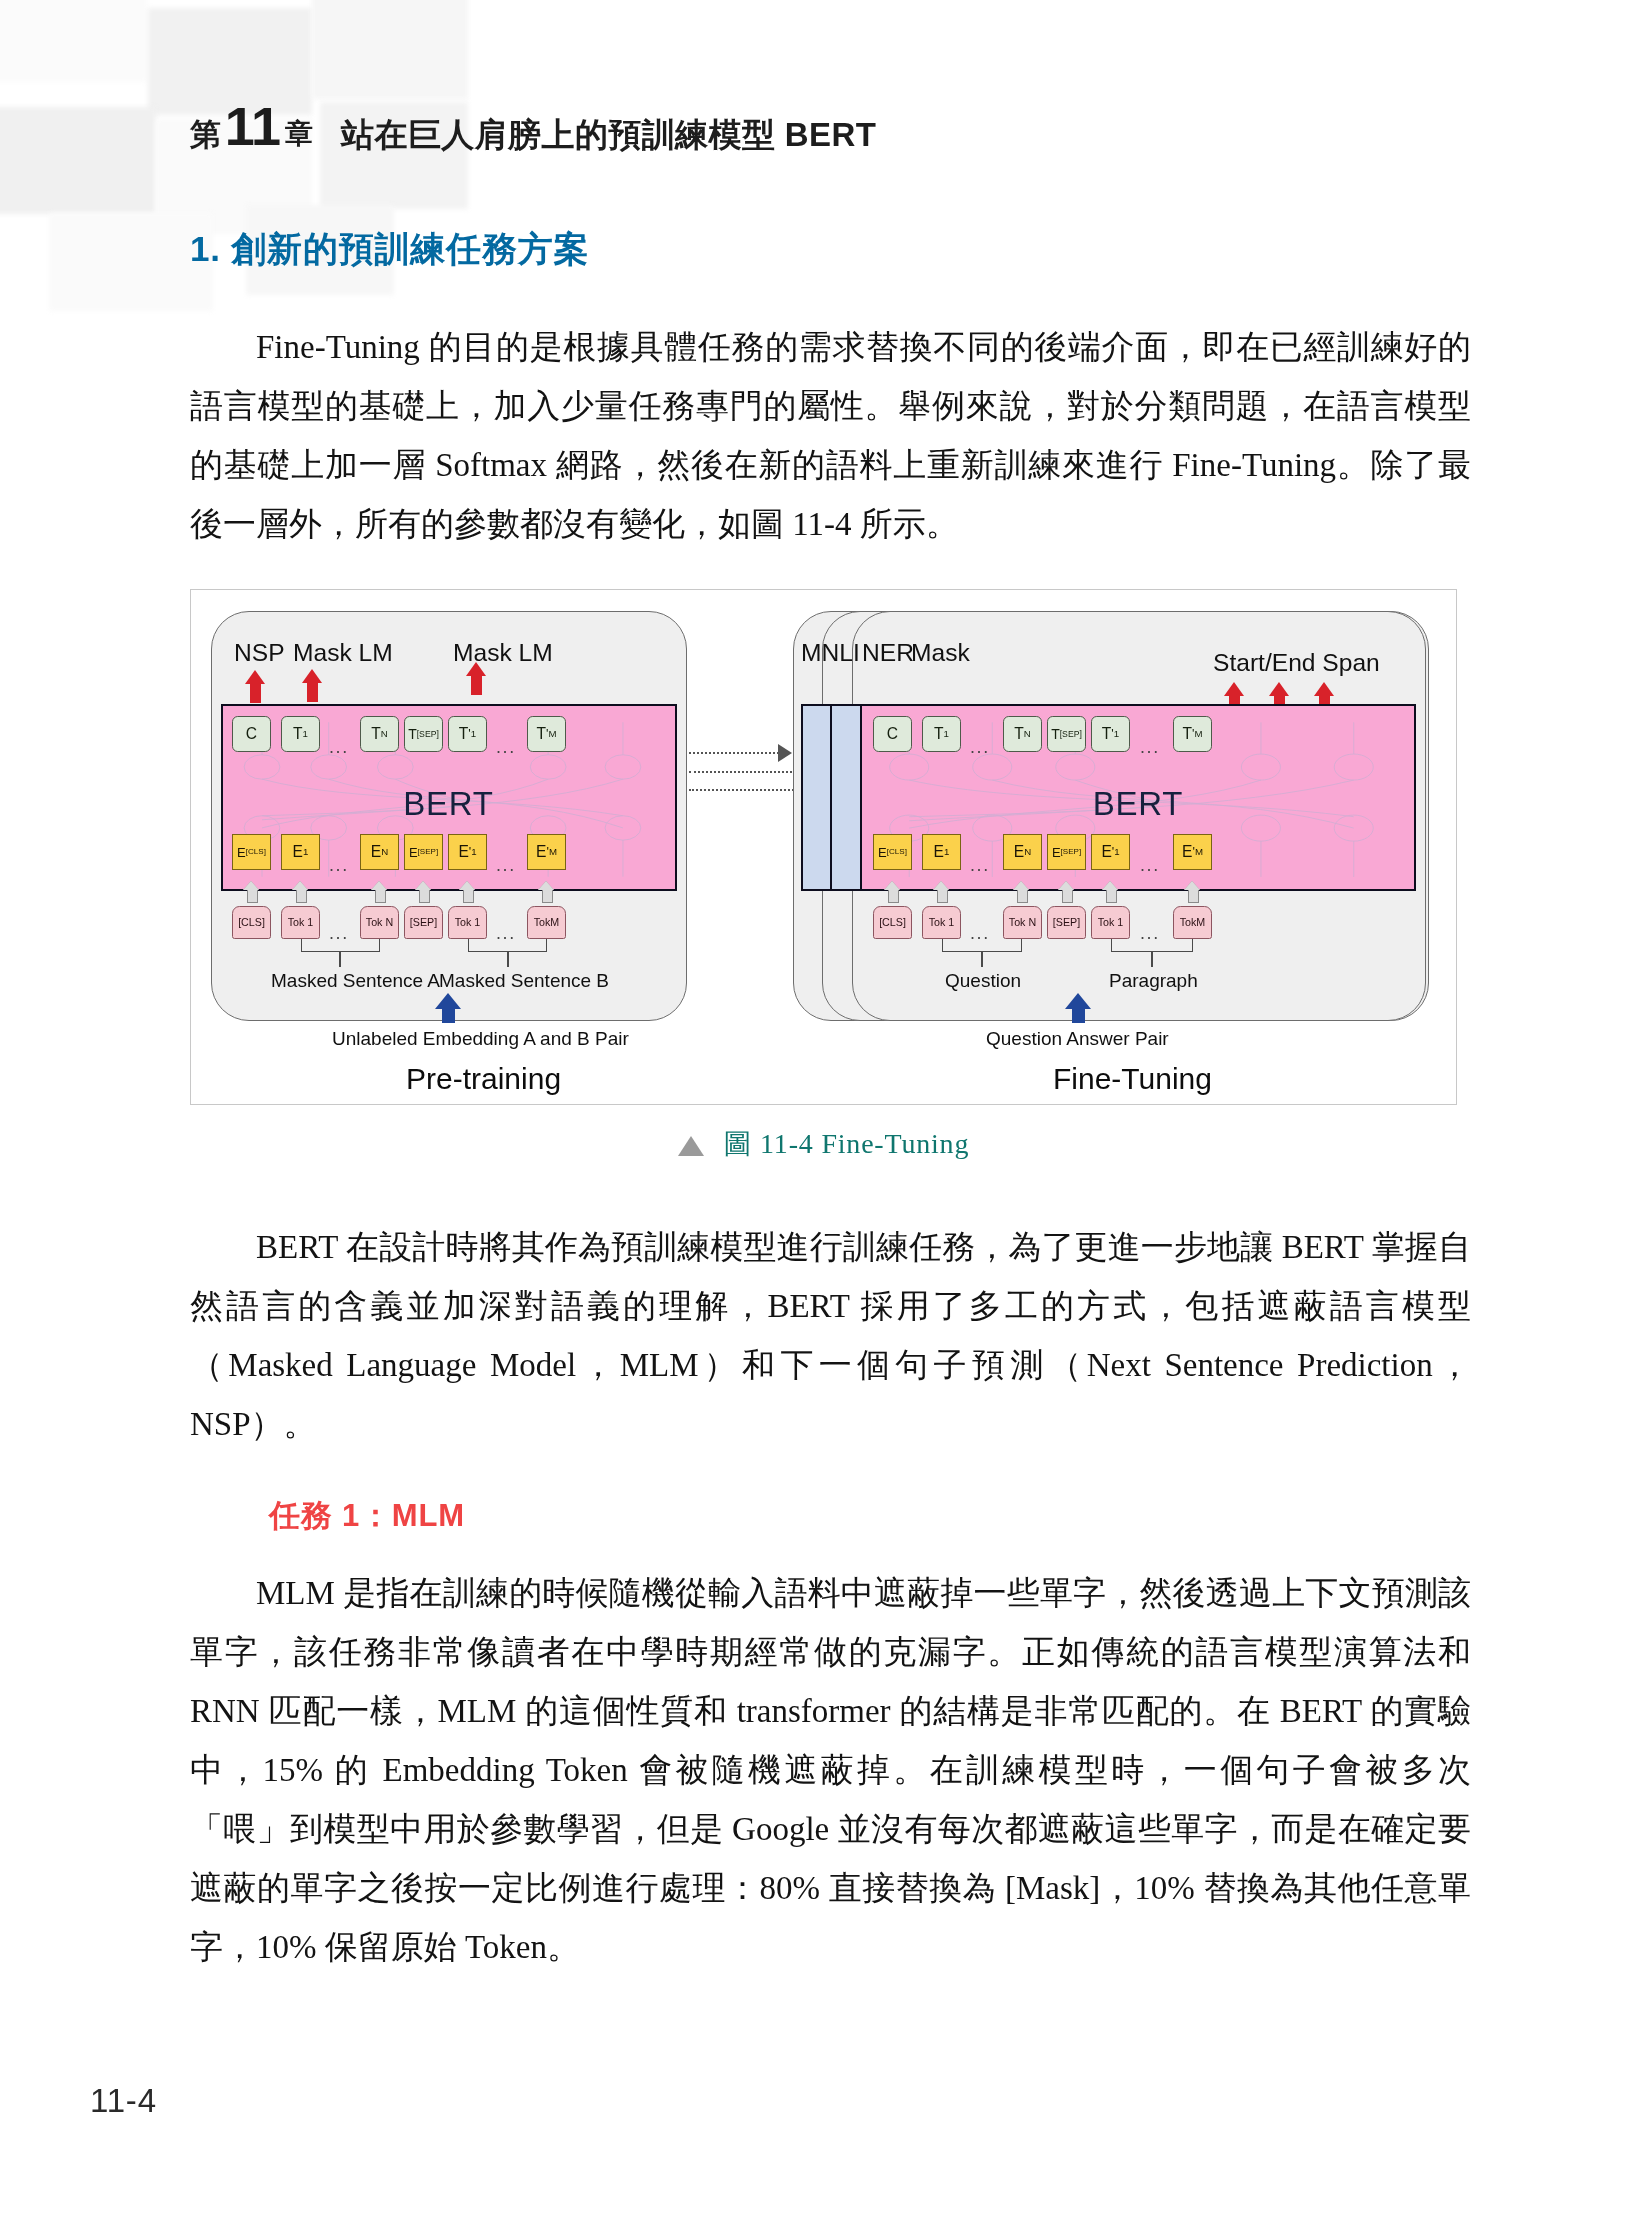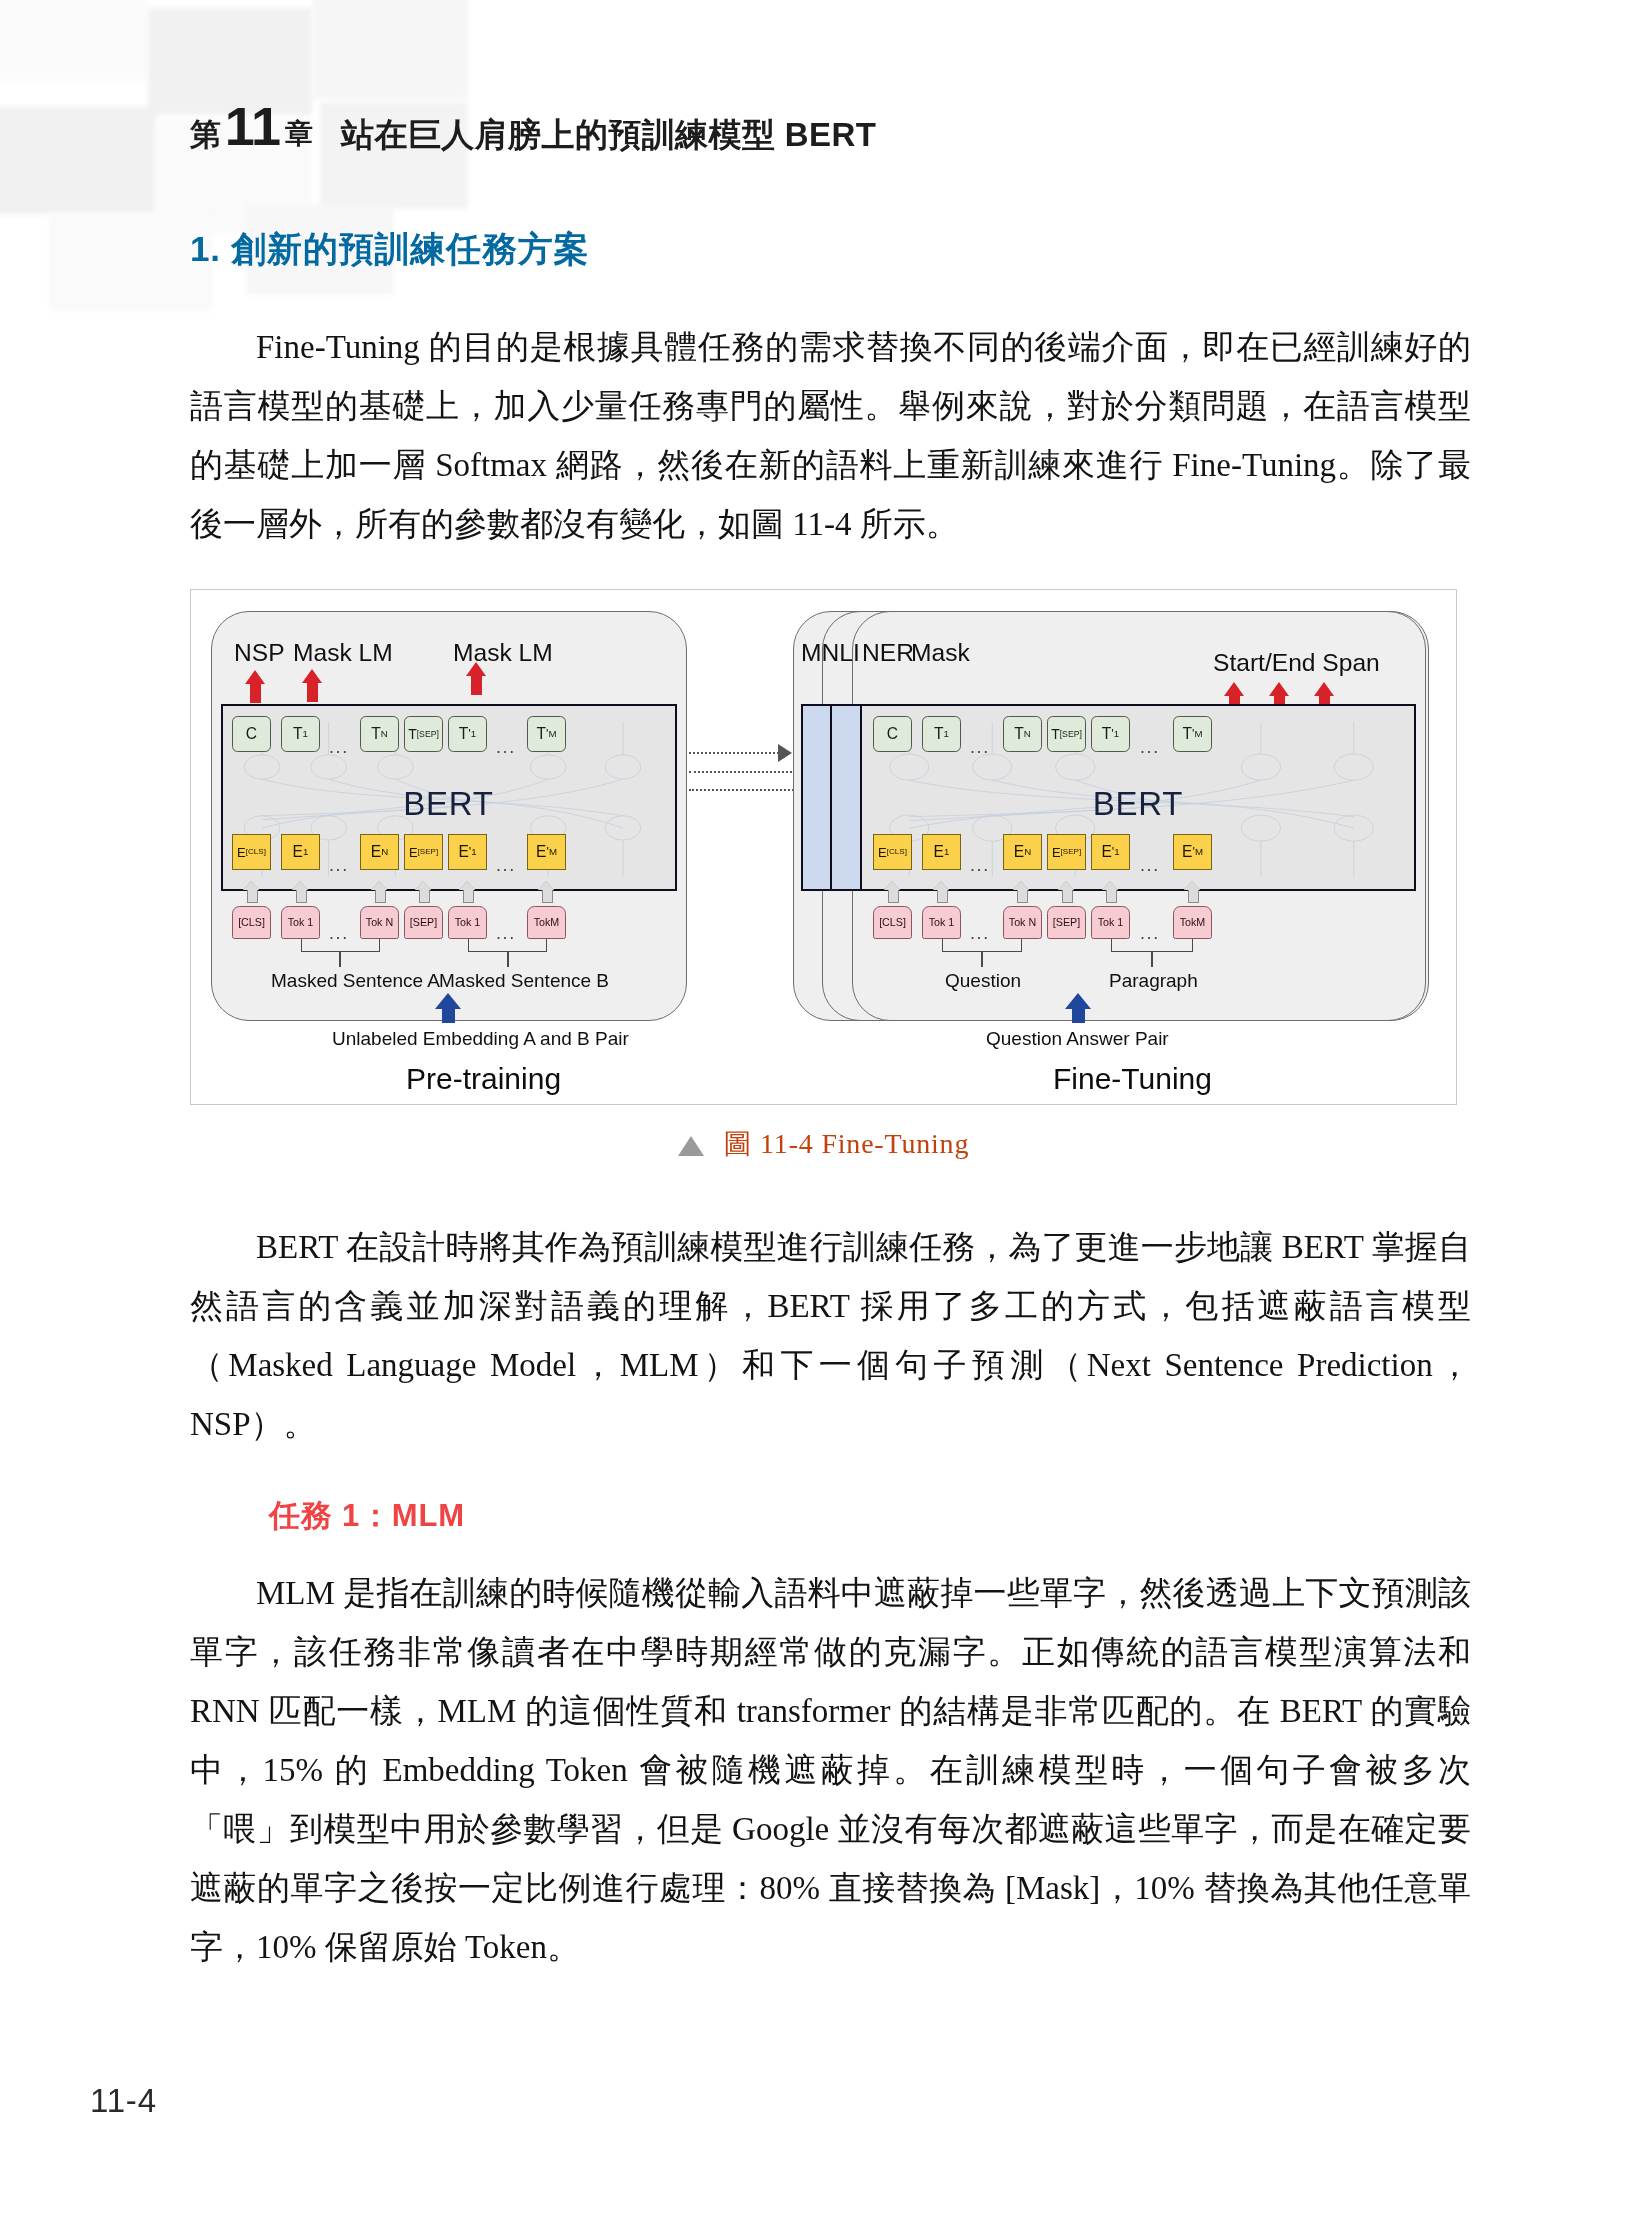--- a/index.html
+++ b/index.html
@@ -94,7 +94,7 @@
   
   .bert-core{
     position:absolute;
-    background:#e5e5e5;
+    background:#f9a8d4;
     border:2.5px solid #0d0d1e;
     box-sizing:border-box;
   }

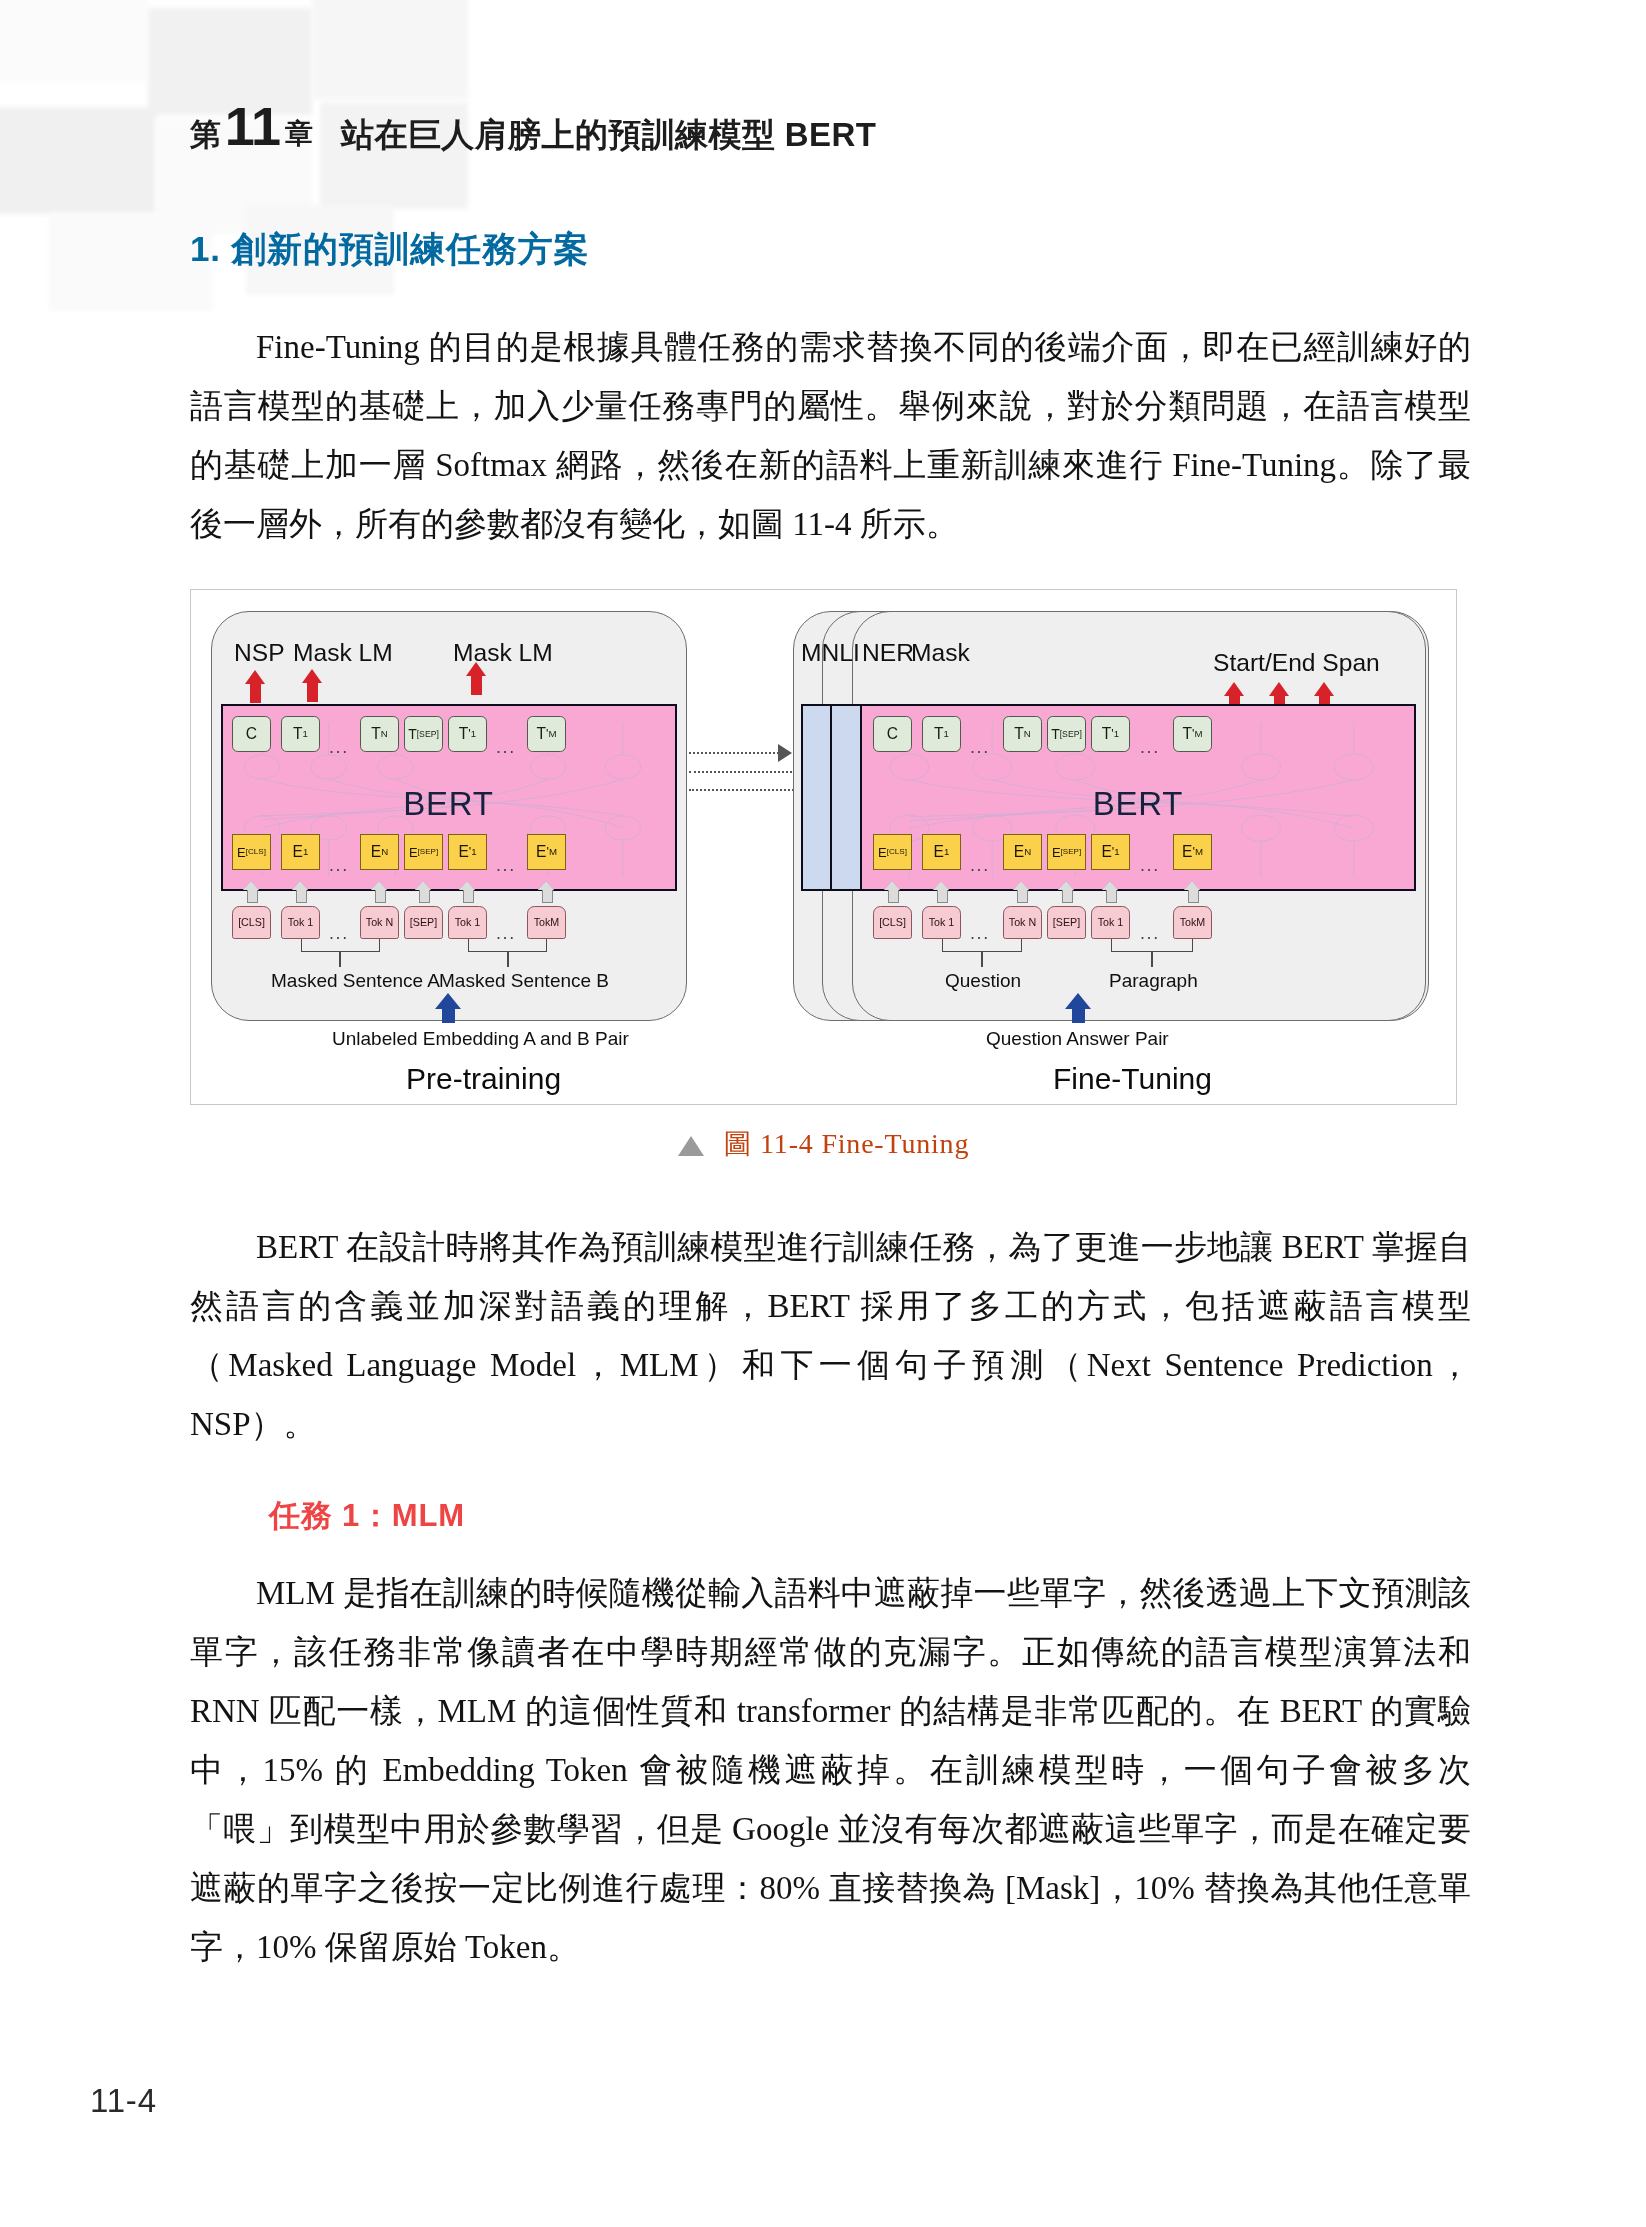--- a/index.html
+++ b/index.html
@@ -195,7 +195,7 @@
     position:absolute; left:190px; top:1125px; width:1267px;
     text-align:center;
     font-family:"Liberation Serif", serif;
-    font-size:28px; color:#c2410c;
+    font-size:28px; color:#0f766e;
   }
   .cap-tri{
     display:inline-block; width:0;height:0;

